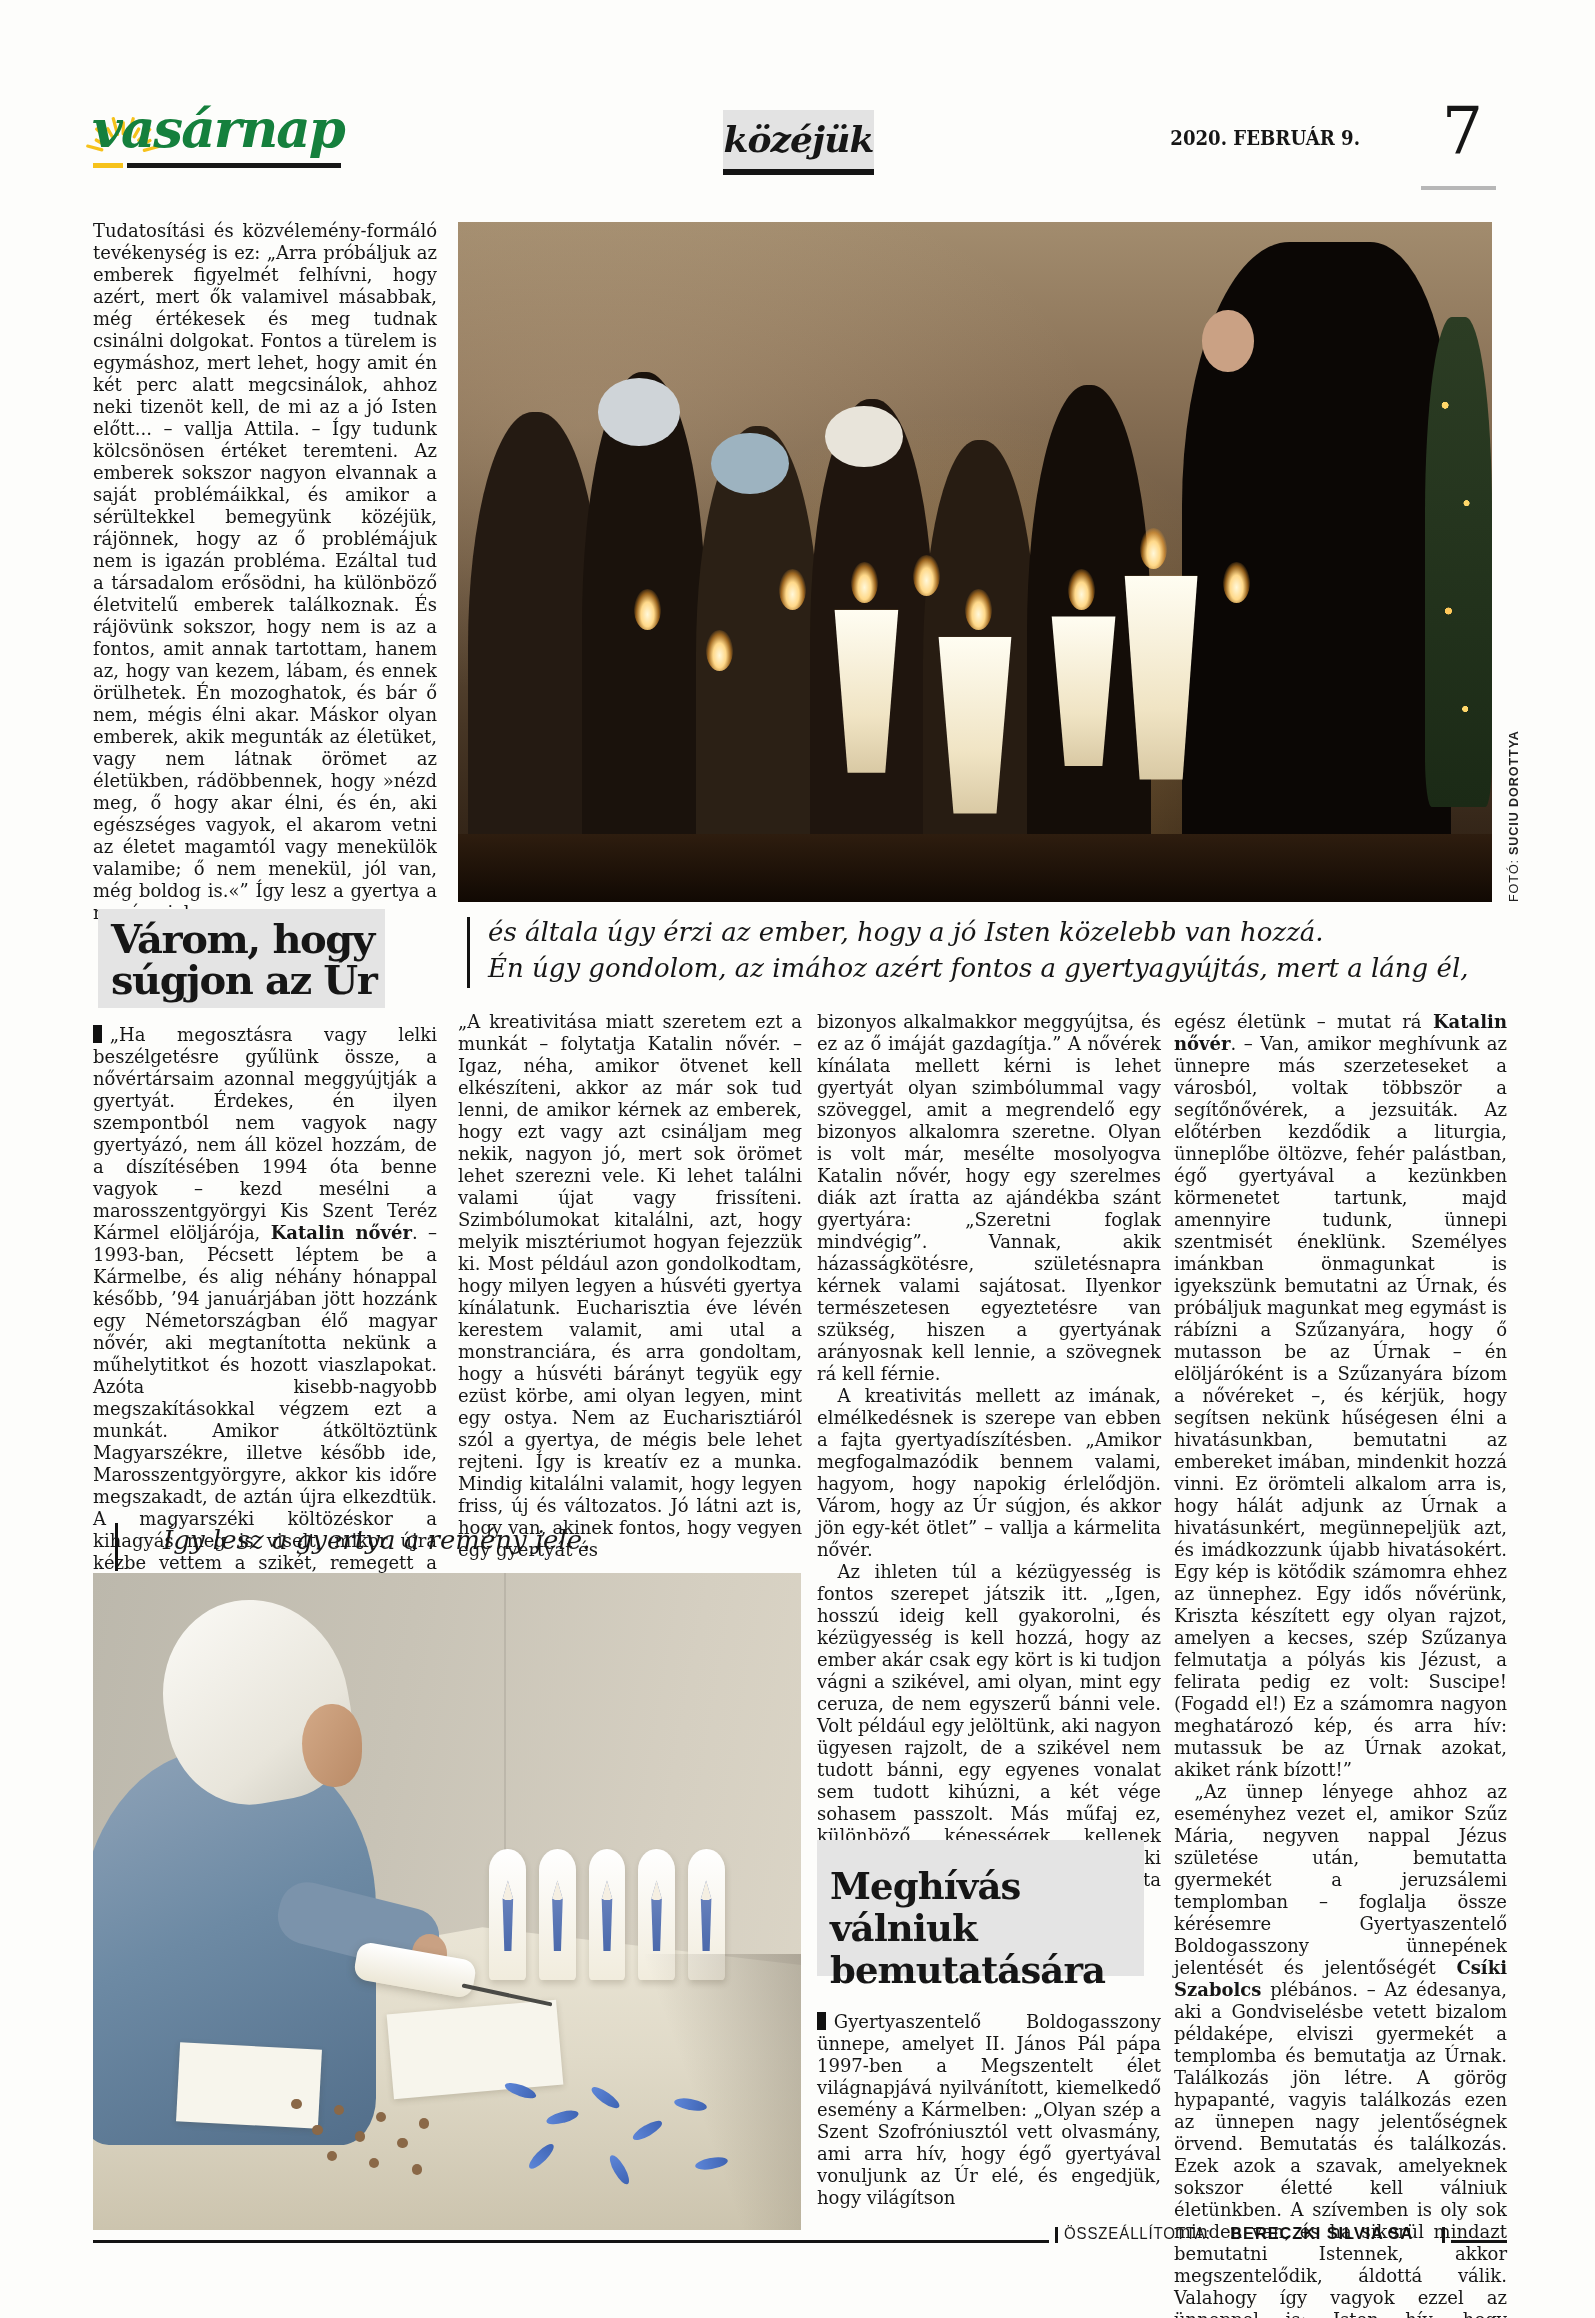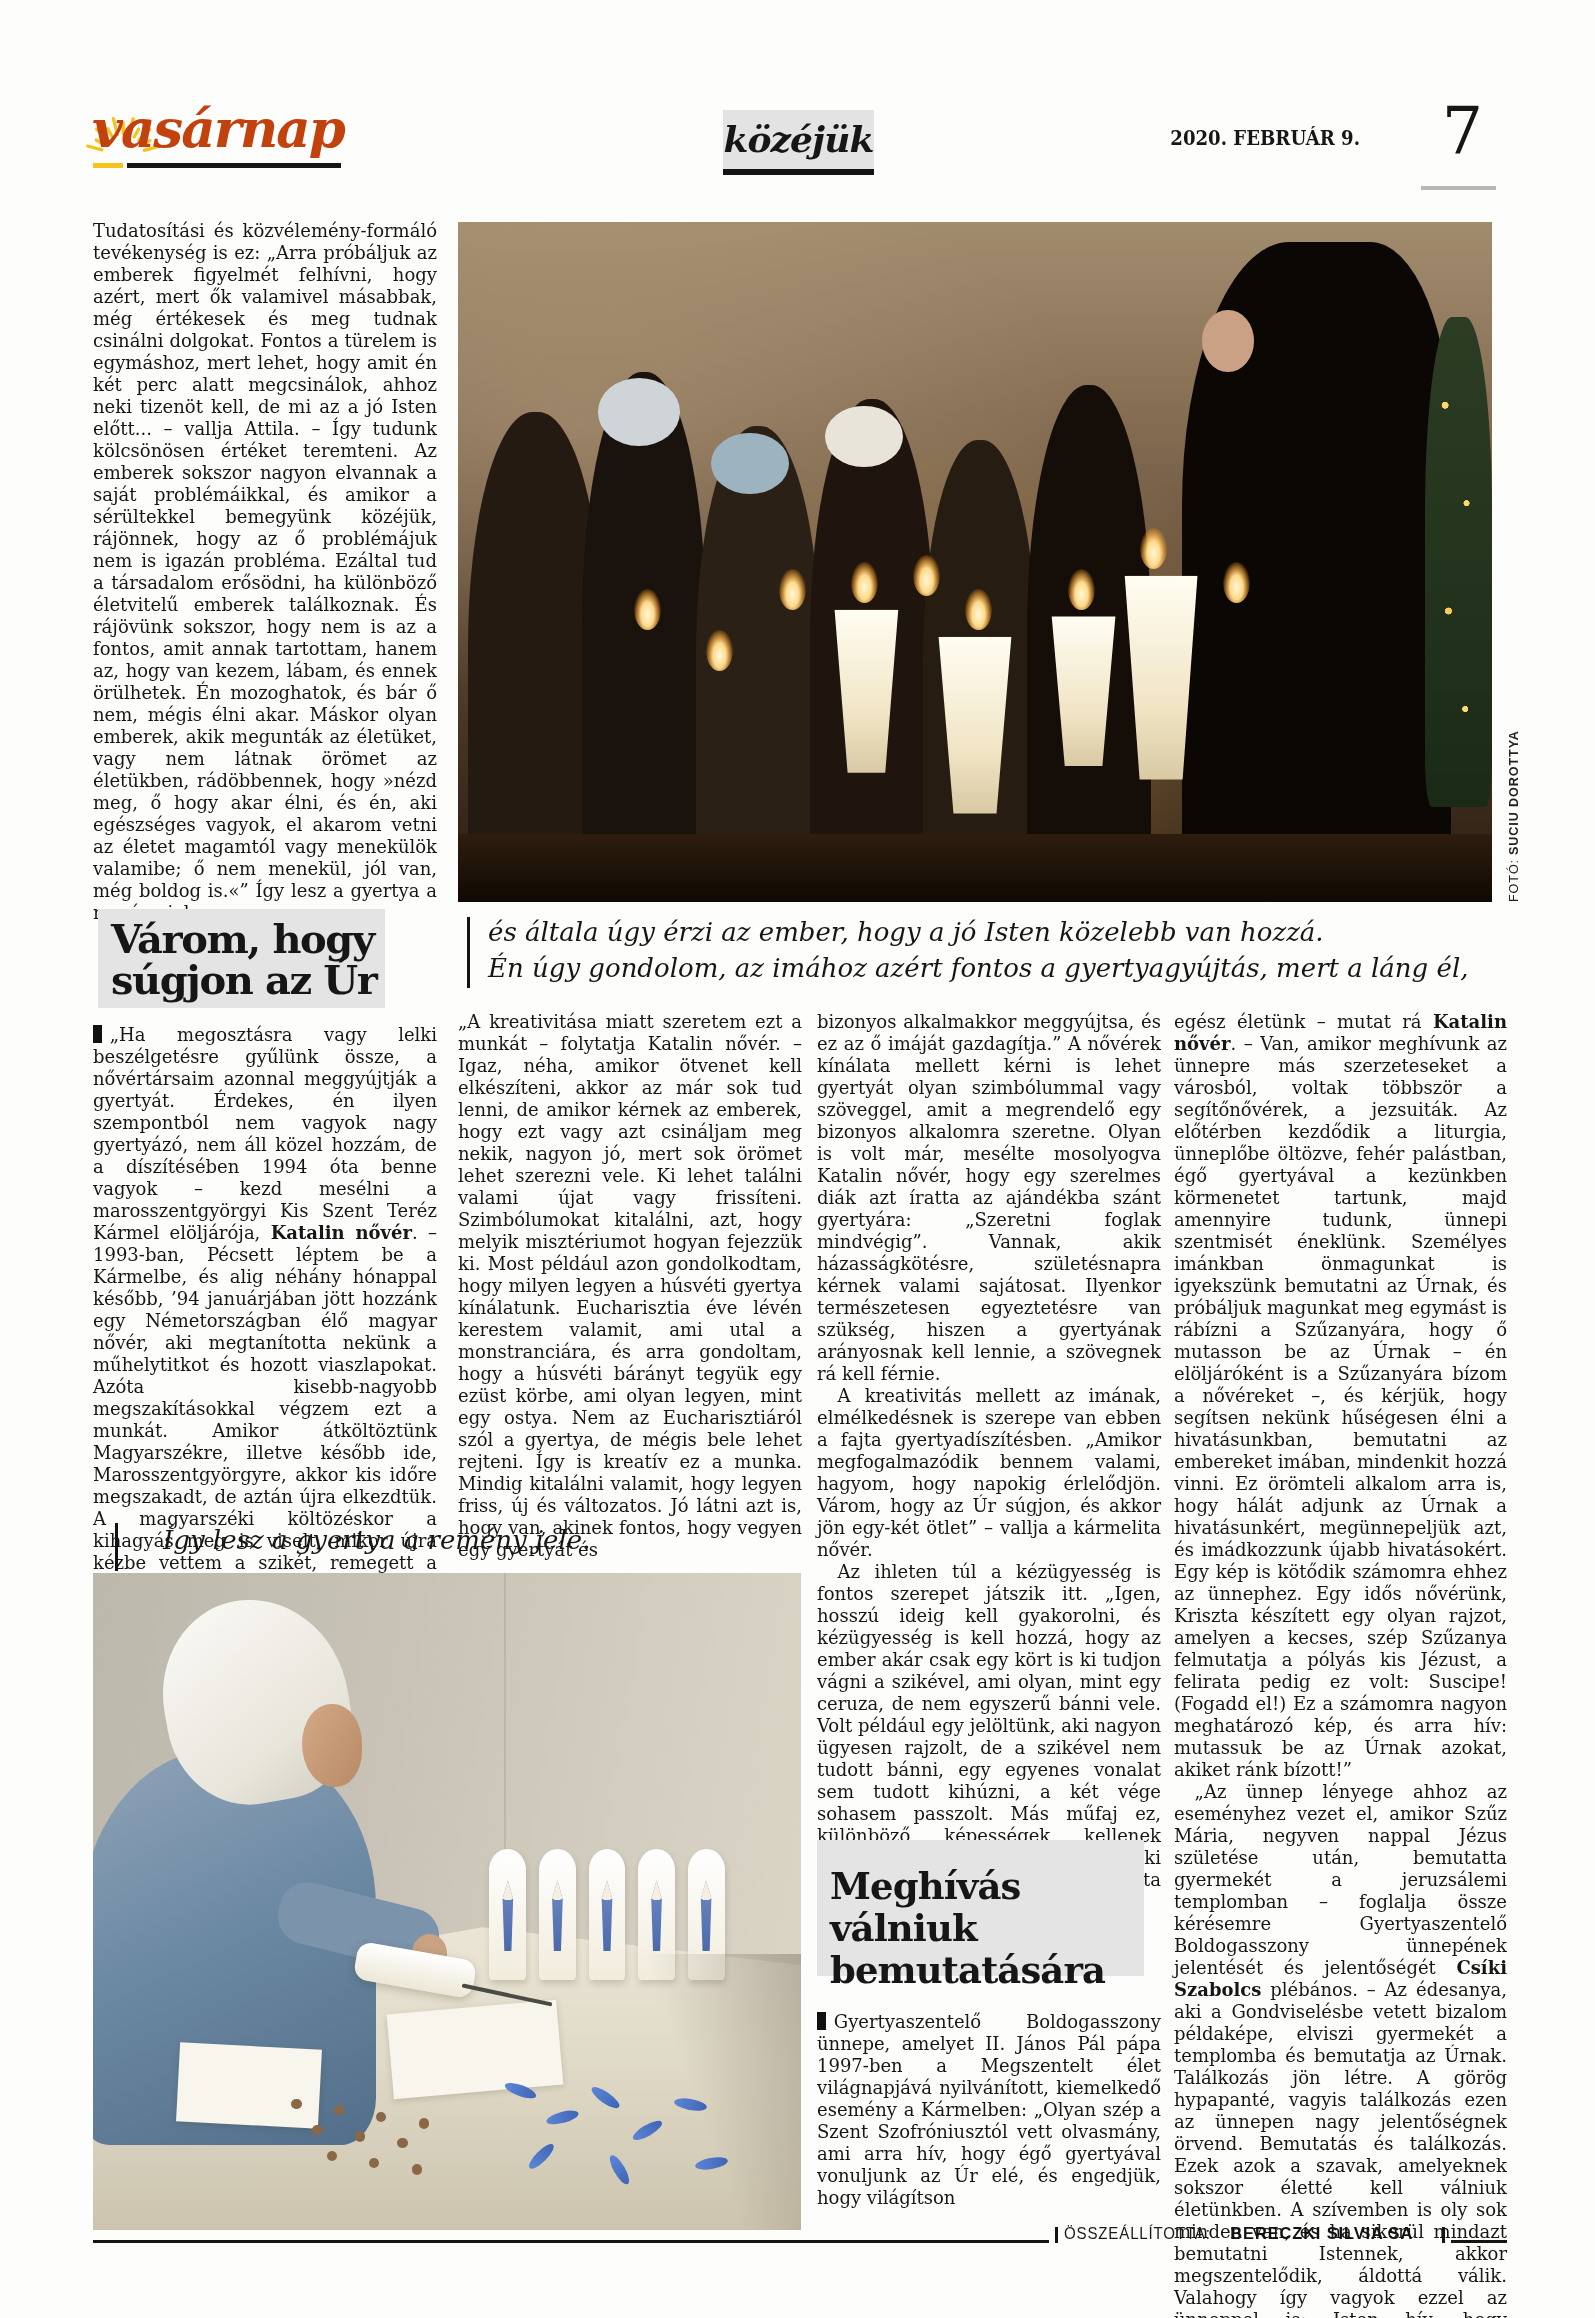--- a/index.html
+++ b/index.html
@@ -8,7 +8,7 @@
 
   
   .masthead{position:absolute;left:92px;top:102px;font-size:53px;font-weight:bold;font-style:italic;
-            letter-spacing:-1.9px;color:#c2410c;line-height:1;}
+            letter-spacing:-1.9px;color:#15803d;line-height:1;}
   .masthead-rule-yellow{position:absolute;left:93px;top:163px;width:30px;height:4.7px;background:#f6c21b;}
   .masthead-rule-black{position:absolute;left:127px;top:163px;width:214px;height:4.7px;background:#171717;}
   .sun{position:absolute;left:82px;top:73px;}

